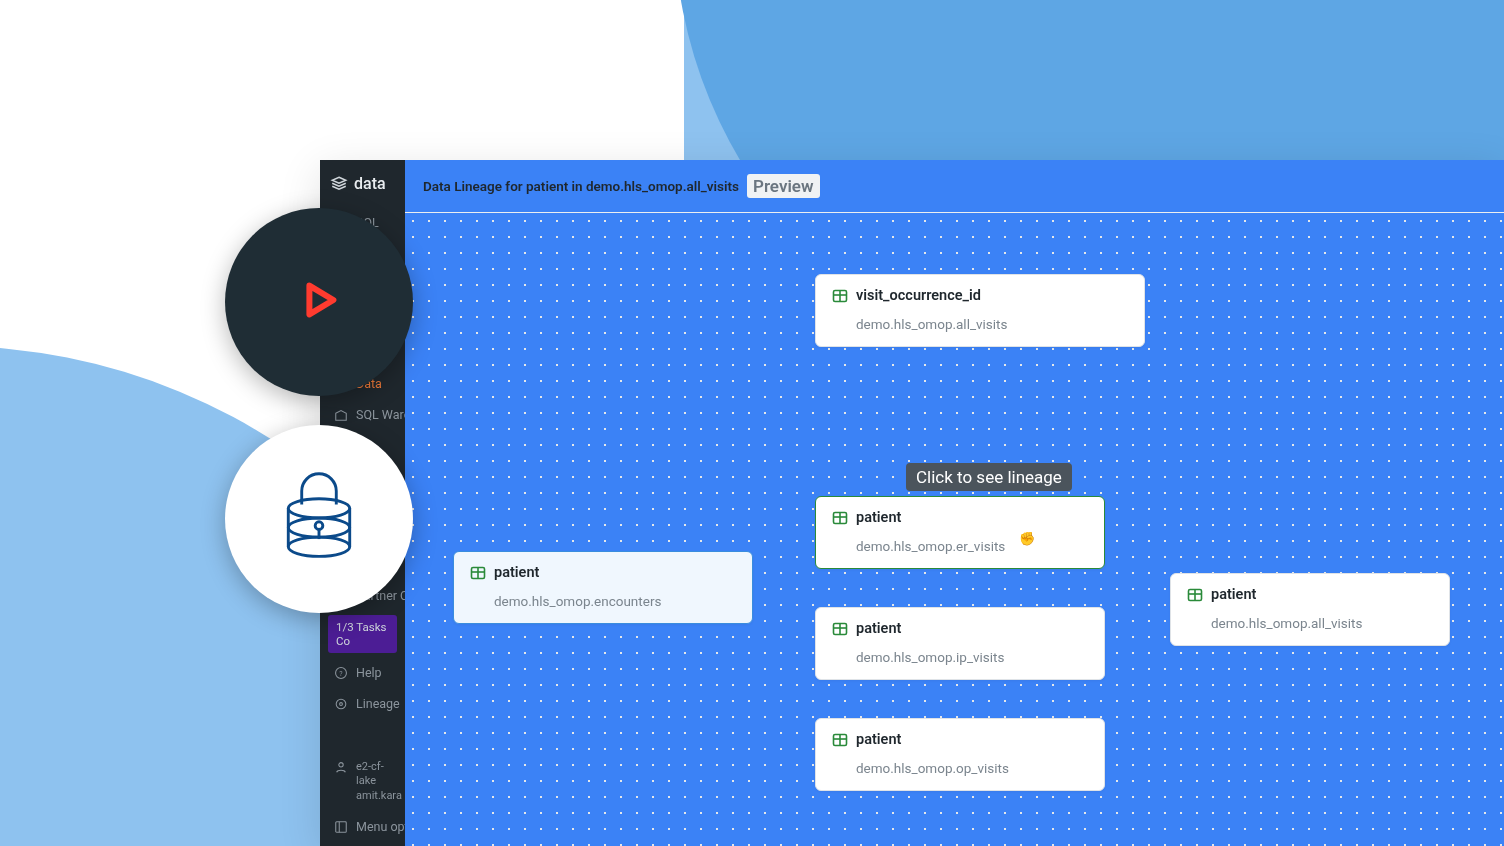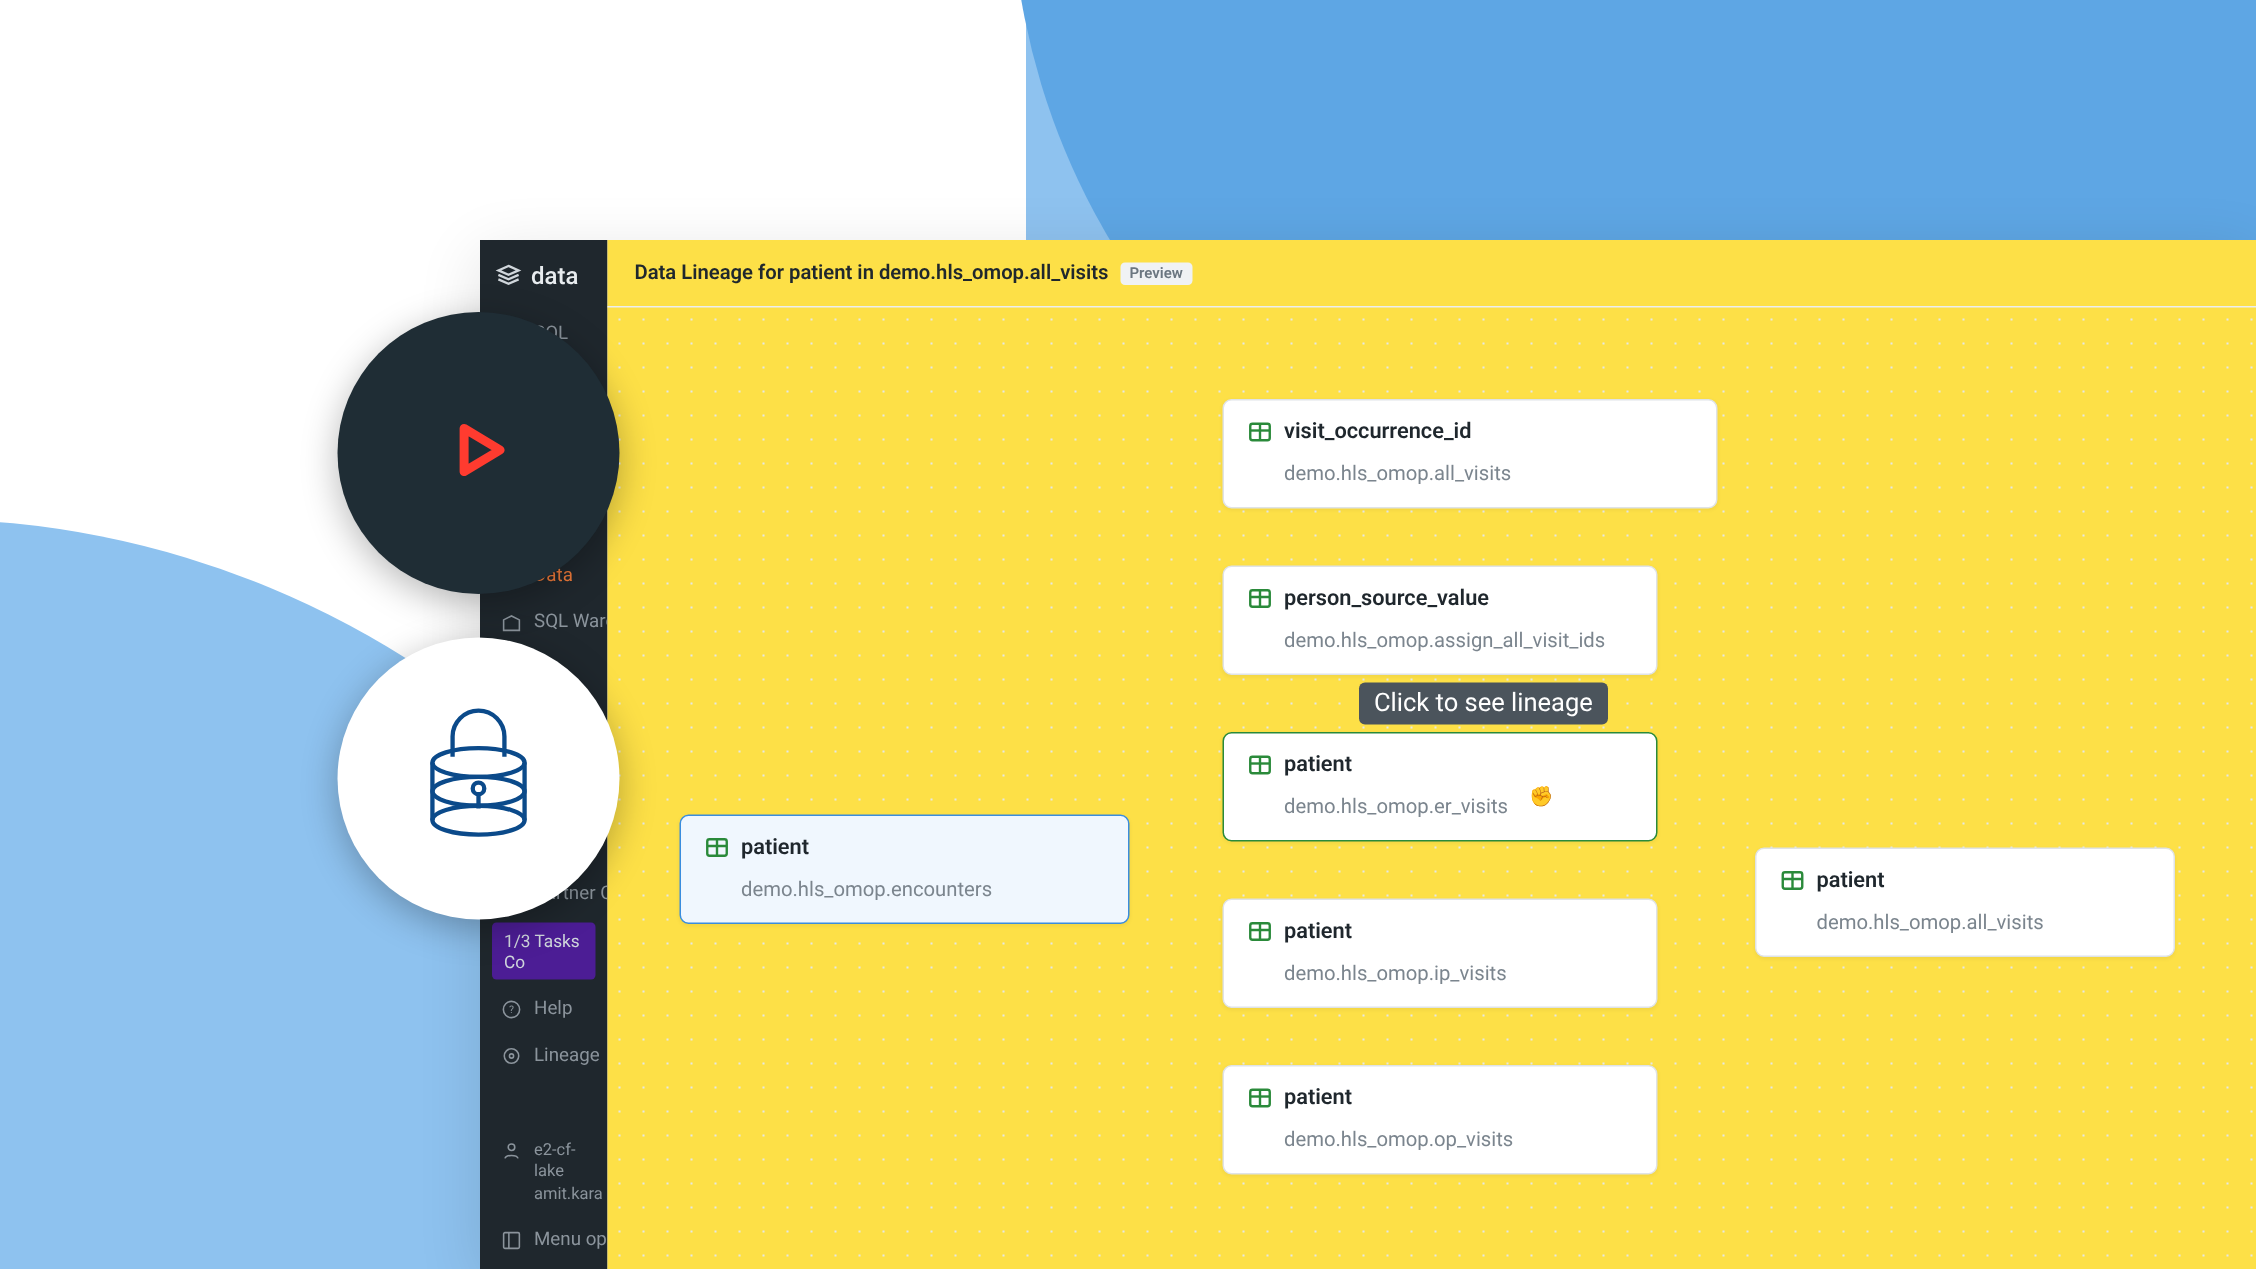--- a/index.html
+++ b/index.html
@@ -107,7 +107,7 @@
   flex: 1;
   display: flex;
   flex-direction: column;
-  background: #fde047;
+  background: #3b82f6;
   position: relative;
 }
 .header {

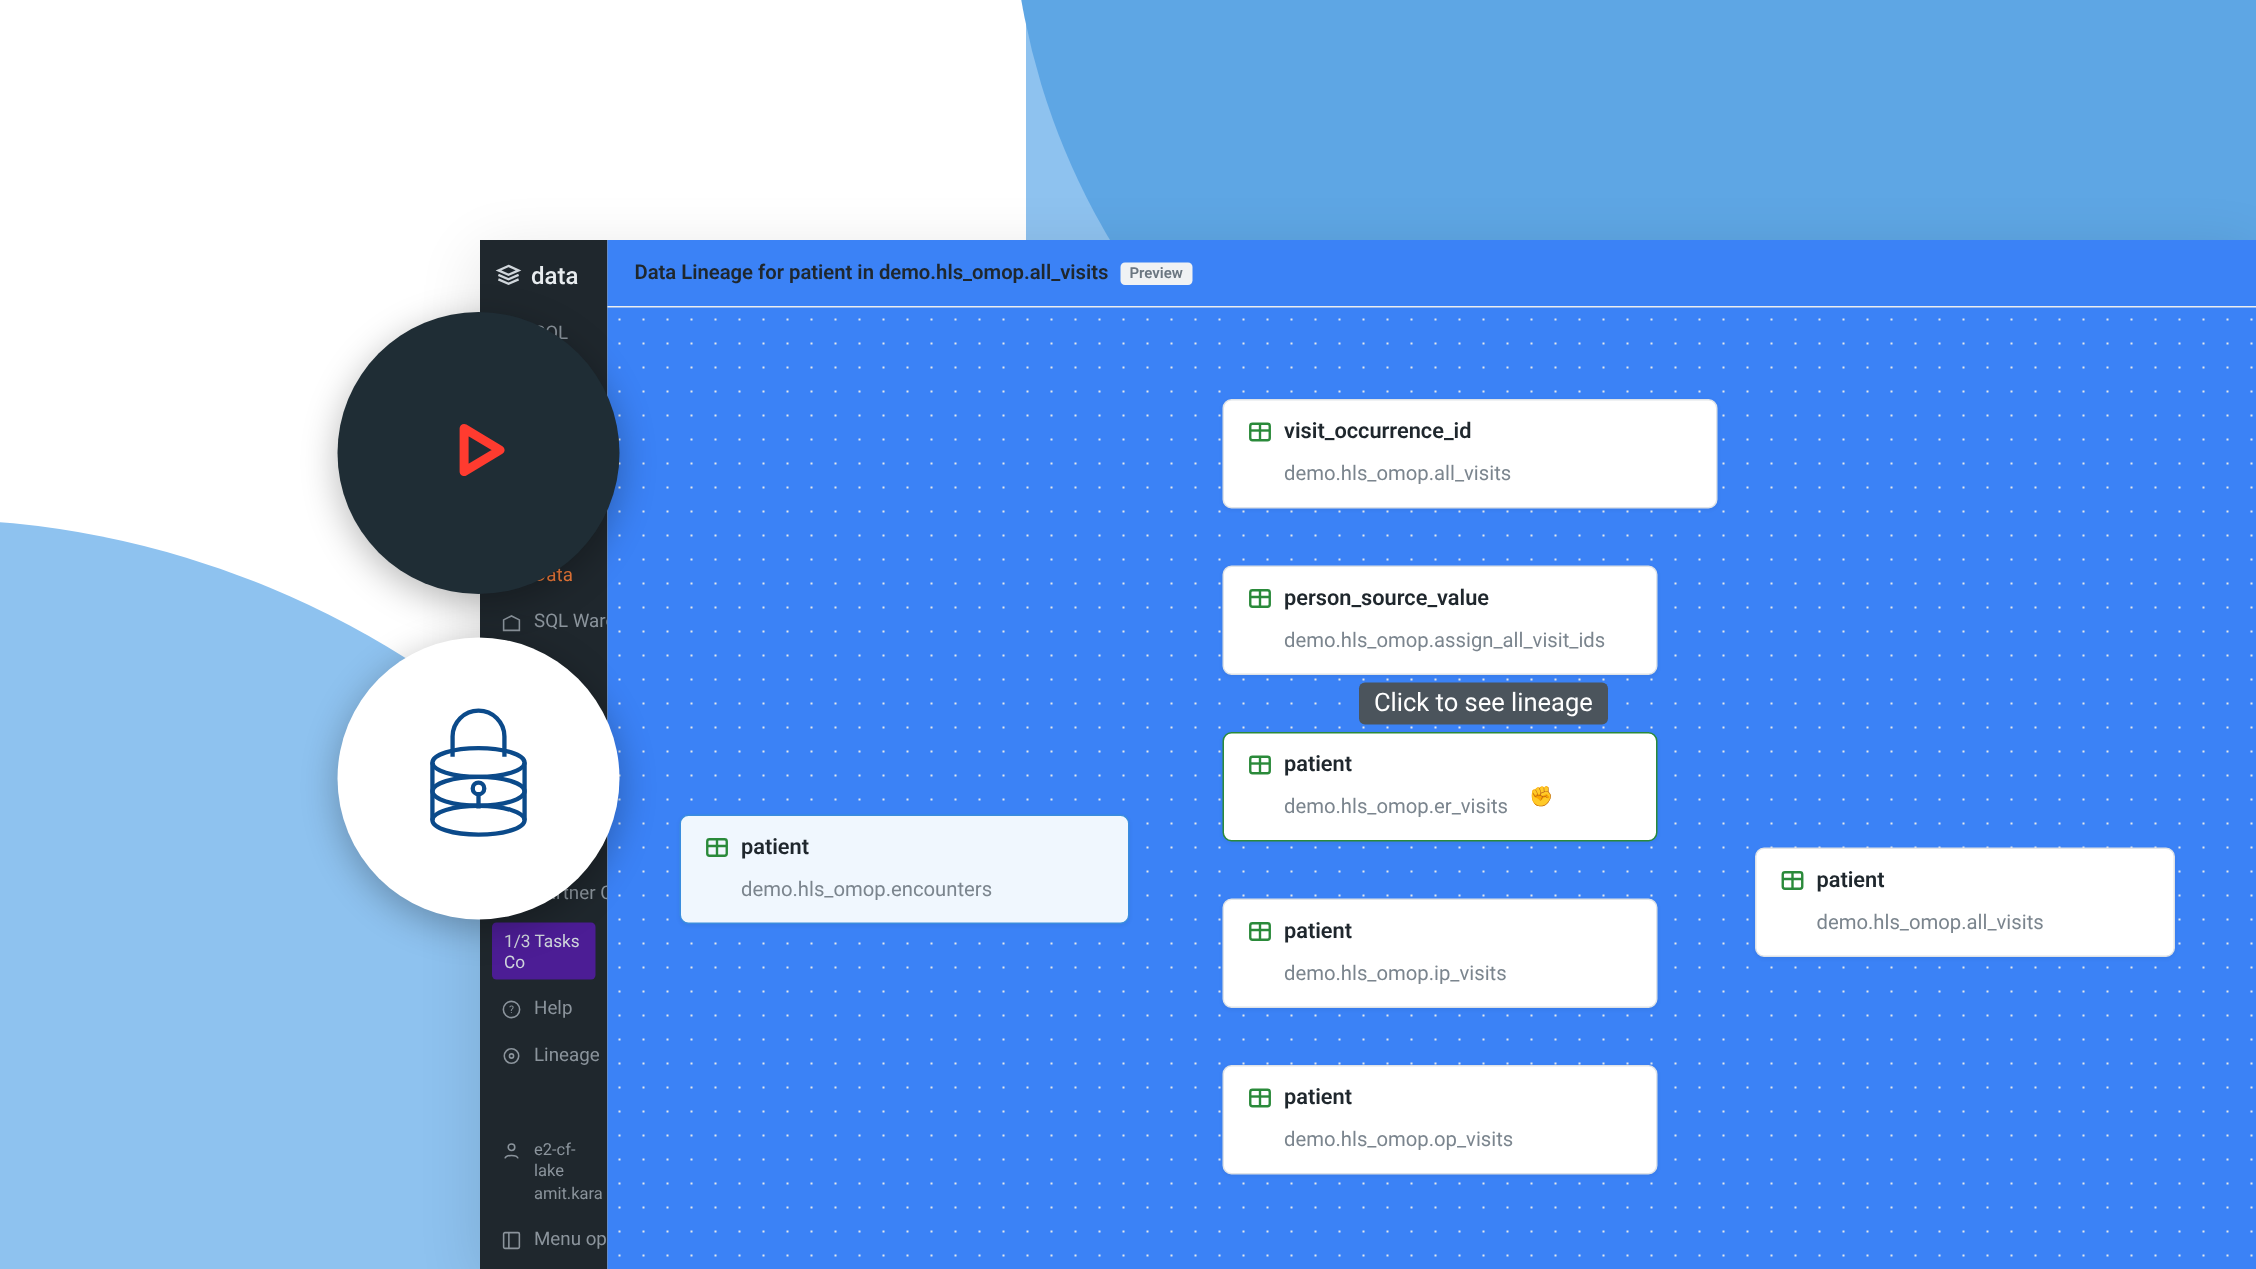--- a/index.html
+++ b/index.html
@@ -123,7 +123,7 @@
   color: #1f272d;
 }
 .preview-badge {
-  font-size: 10px;
+  font-size: 17px;
   font-weight: 600;
   color: #6b7680;
   background: #f0f2f4;

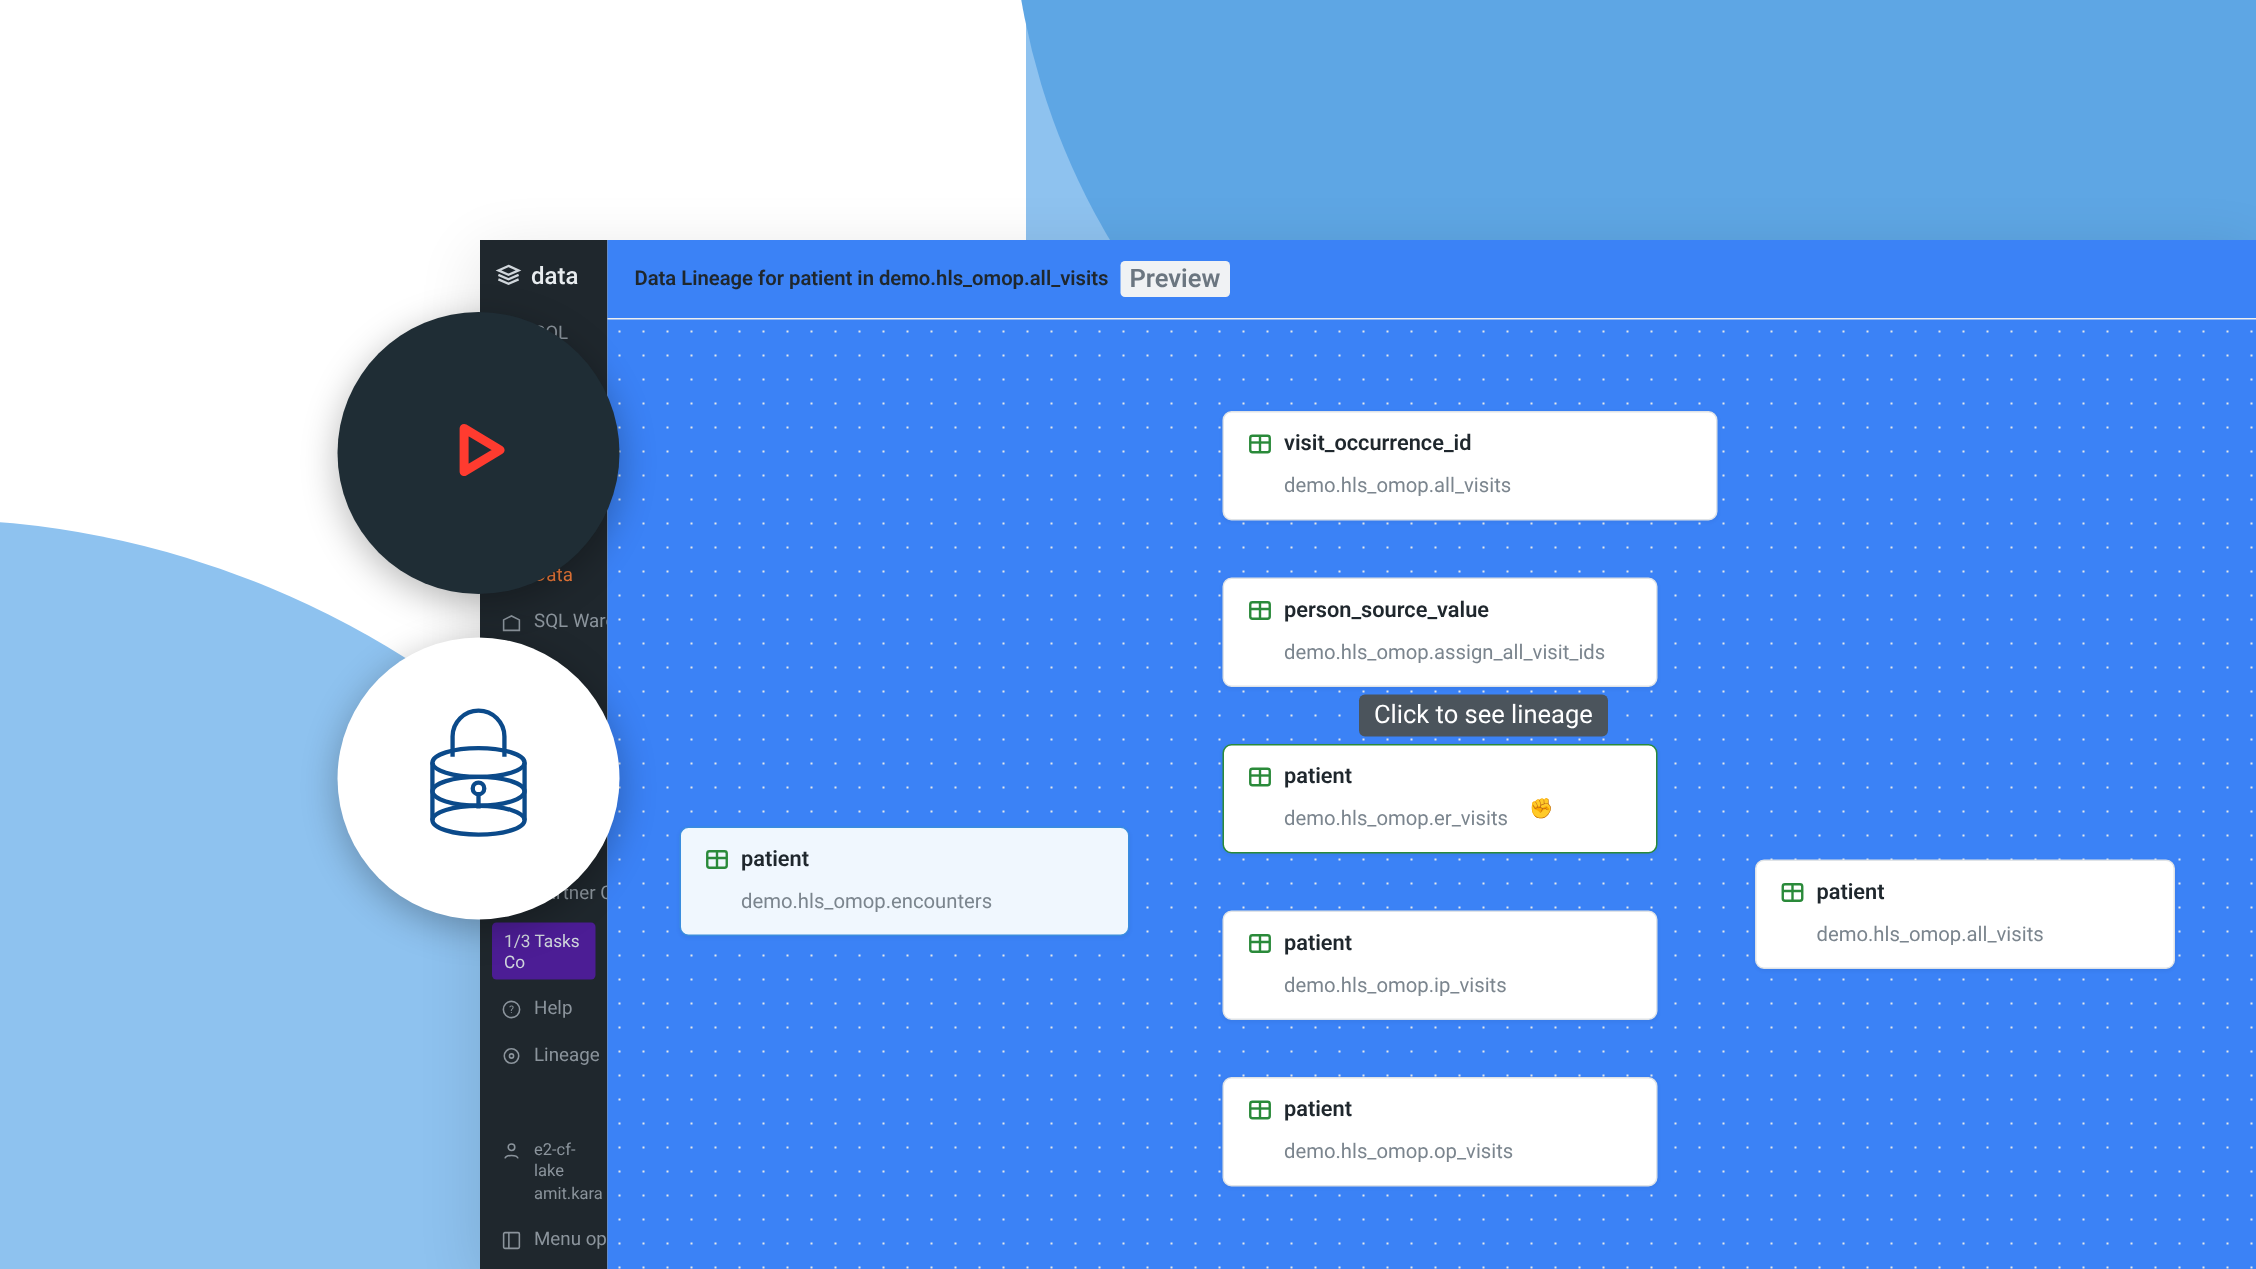--- a/index.html
+++ b/index.html
@@ -393,19 +393,6 @@
         <div class="node-row2">demo.hls_omop.all_visits</div>
       </div>
 
-      <div class="node" style="left:410px; top:172px; width:290px;">
-        <div class="node-row1">
-          <span class="table-icon">
-            <svg viewBox="0 0 16 16" width="16" height="16">
-                <rect x="1.5" y="2.5" width="13" height="11" rx="1.5" fill="none" stroke="#2a8a3a" stroke-width="1.6"></rect>
-                <line x1="1.5" y1="7" x2="14.5" y2="7" stroke="#2a8a3a" stroke-width="1.6"></line>
-                <line x1="8" y1="2.5" x2="8" y2="13.5" stroke="#2a8a3a" stroke-width="1.6"></line>
-              </svg>
-          </span>
-          <span>person_source_value</span>
-        </div>
-        <div class="node-row2">demo.hls_omop.assign_all_visit_ids</div>
-      </div>
 
       <div class="tooltip" style="left:501px; top:250px;">
         <span>Click to see lineage</span>

